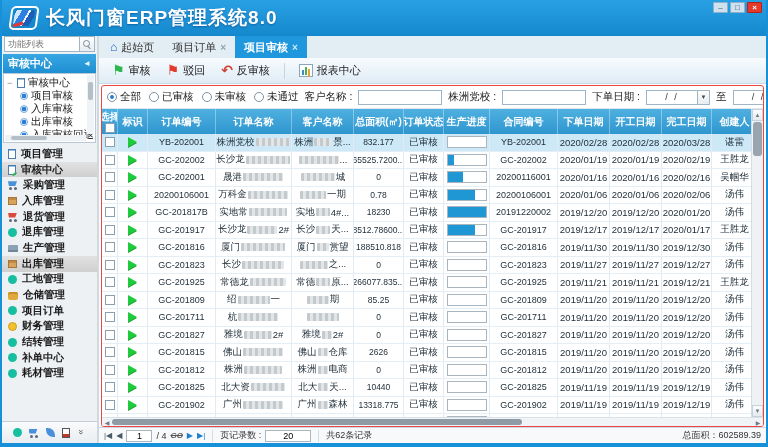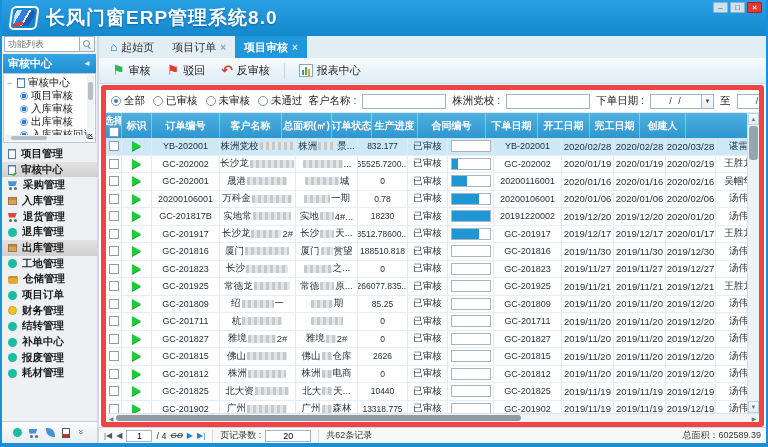--- a/index.html
+++ b/index.html
@@ -105,7 +105,7 @@
   .ic-chart::after{content:"";position:absolute;left:5px;bottom:1px;width:2px;height:8px;background:#49b04a;box-shadow:3px 2px 0 #e2a33c}
   .tb-sep{width:1px;height:16px;background:#c4d4e0;margin:0 5px}
 
-  .groupbox{flex:1;display:flex;flex-direction:column;margin:1px 2px 0 2px;border:5px solid #ef4444;border-radius:3px;min-height:0;overflow:hidden}
+  .groupbox{flex:1;display:flex;flex-direction:column;margin:1px 2px 0 2px;border:1px solid #ef4444;border-radius:3px;min-height:0;overflow:hidden}
   .filterbar{height:23px;flex:none;display:flex;align-items:center;padding:0 5px;font-size:10.5px;color:#222;gap:6px;
     border-bottom:1px solid #dde8f0;white-space:nowrap;overflow:hidden}
   .radio{display:flex;align-items:center;gap:3px}

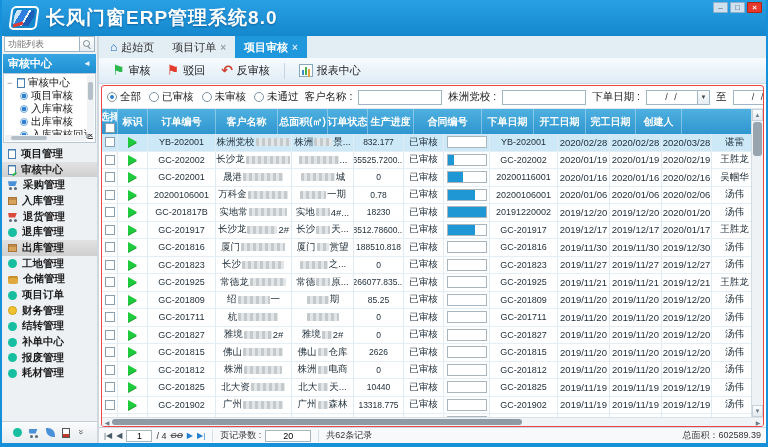--- a/index.html
+++ b/index.html
@@ -370,6 +370,7 @@
               </div>
               <div class="th" style="width: 30px;">标识</div>
               <div class="th" style="width: 68px;">订单编号</div>
+              <div class="th" style="width: 76px;">订单名称</div>
               <div class="th" style="width: 62px;">客户名称</div>
               <div class="th" style="width: 50px;">总面积(㎡)</div>
               <div class="th" style="width: 40px;">订单状态</div>

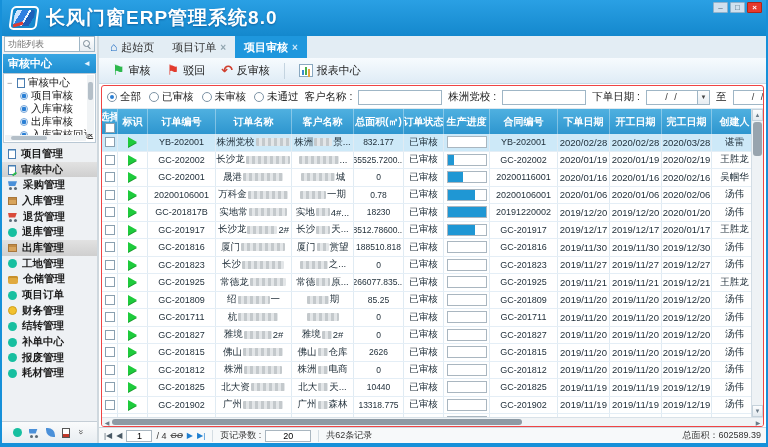--- a/index.html
+++ b/index.html
@@ -242,6 +242,10 @@
             <span class="ic ic-dot-icon"></span>
             <span>退库管理</span>
           </div>
+          <div class="sec">
+            <span class="ic ic-machine-icon"></span>
+            <span>生产管理</span>
+          </div>
           <div class="sec sel">
             <span class="ic ic-outbox-icon"></span>
             <span>出库管理</span>

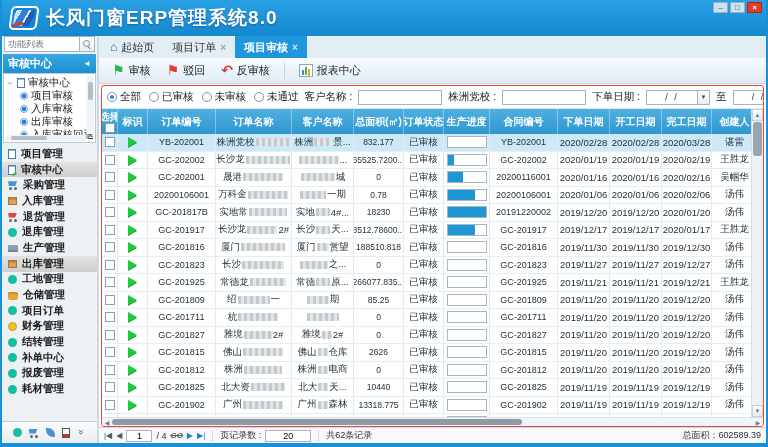--- a/index.html
+++ b/index.html
@@ -276,10 +276,6 @@
           </div>
           <div class="sec">
             <span class="ic ic-dot-icon"></span>
-            <span>报废管理</span>
-          </div>
-          <div class="sec">
-            <span class="ic ic-dot-icon"></span>
             <span>耗材管理</span>
           </div>
         </div>

